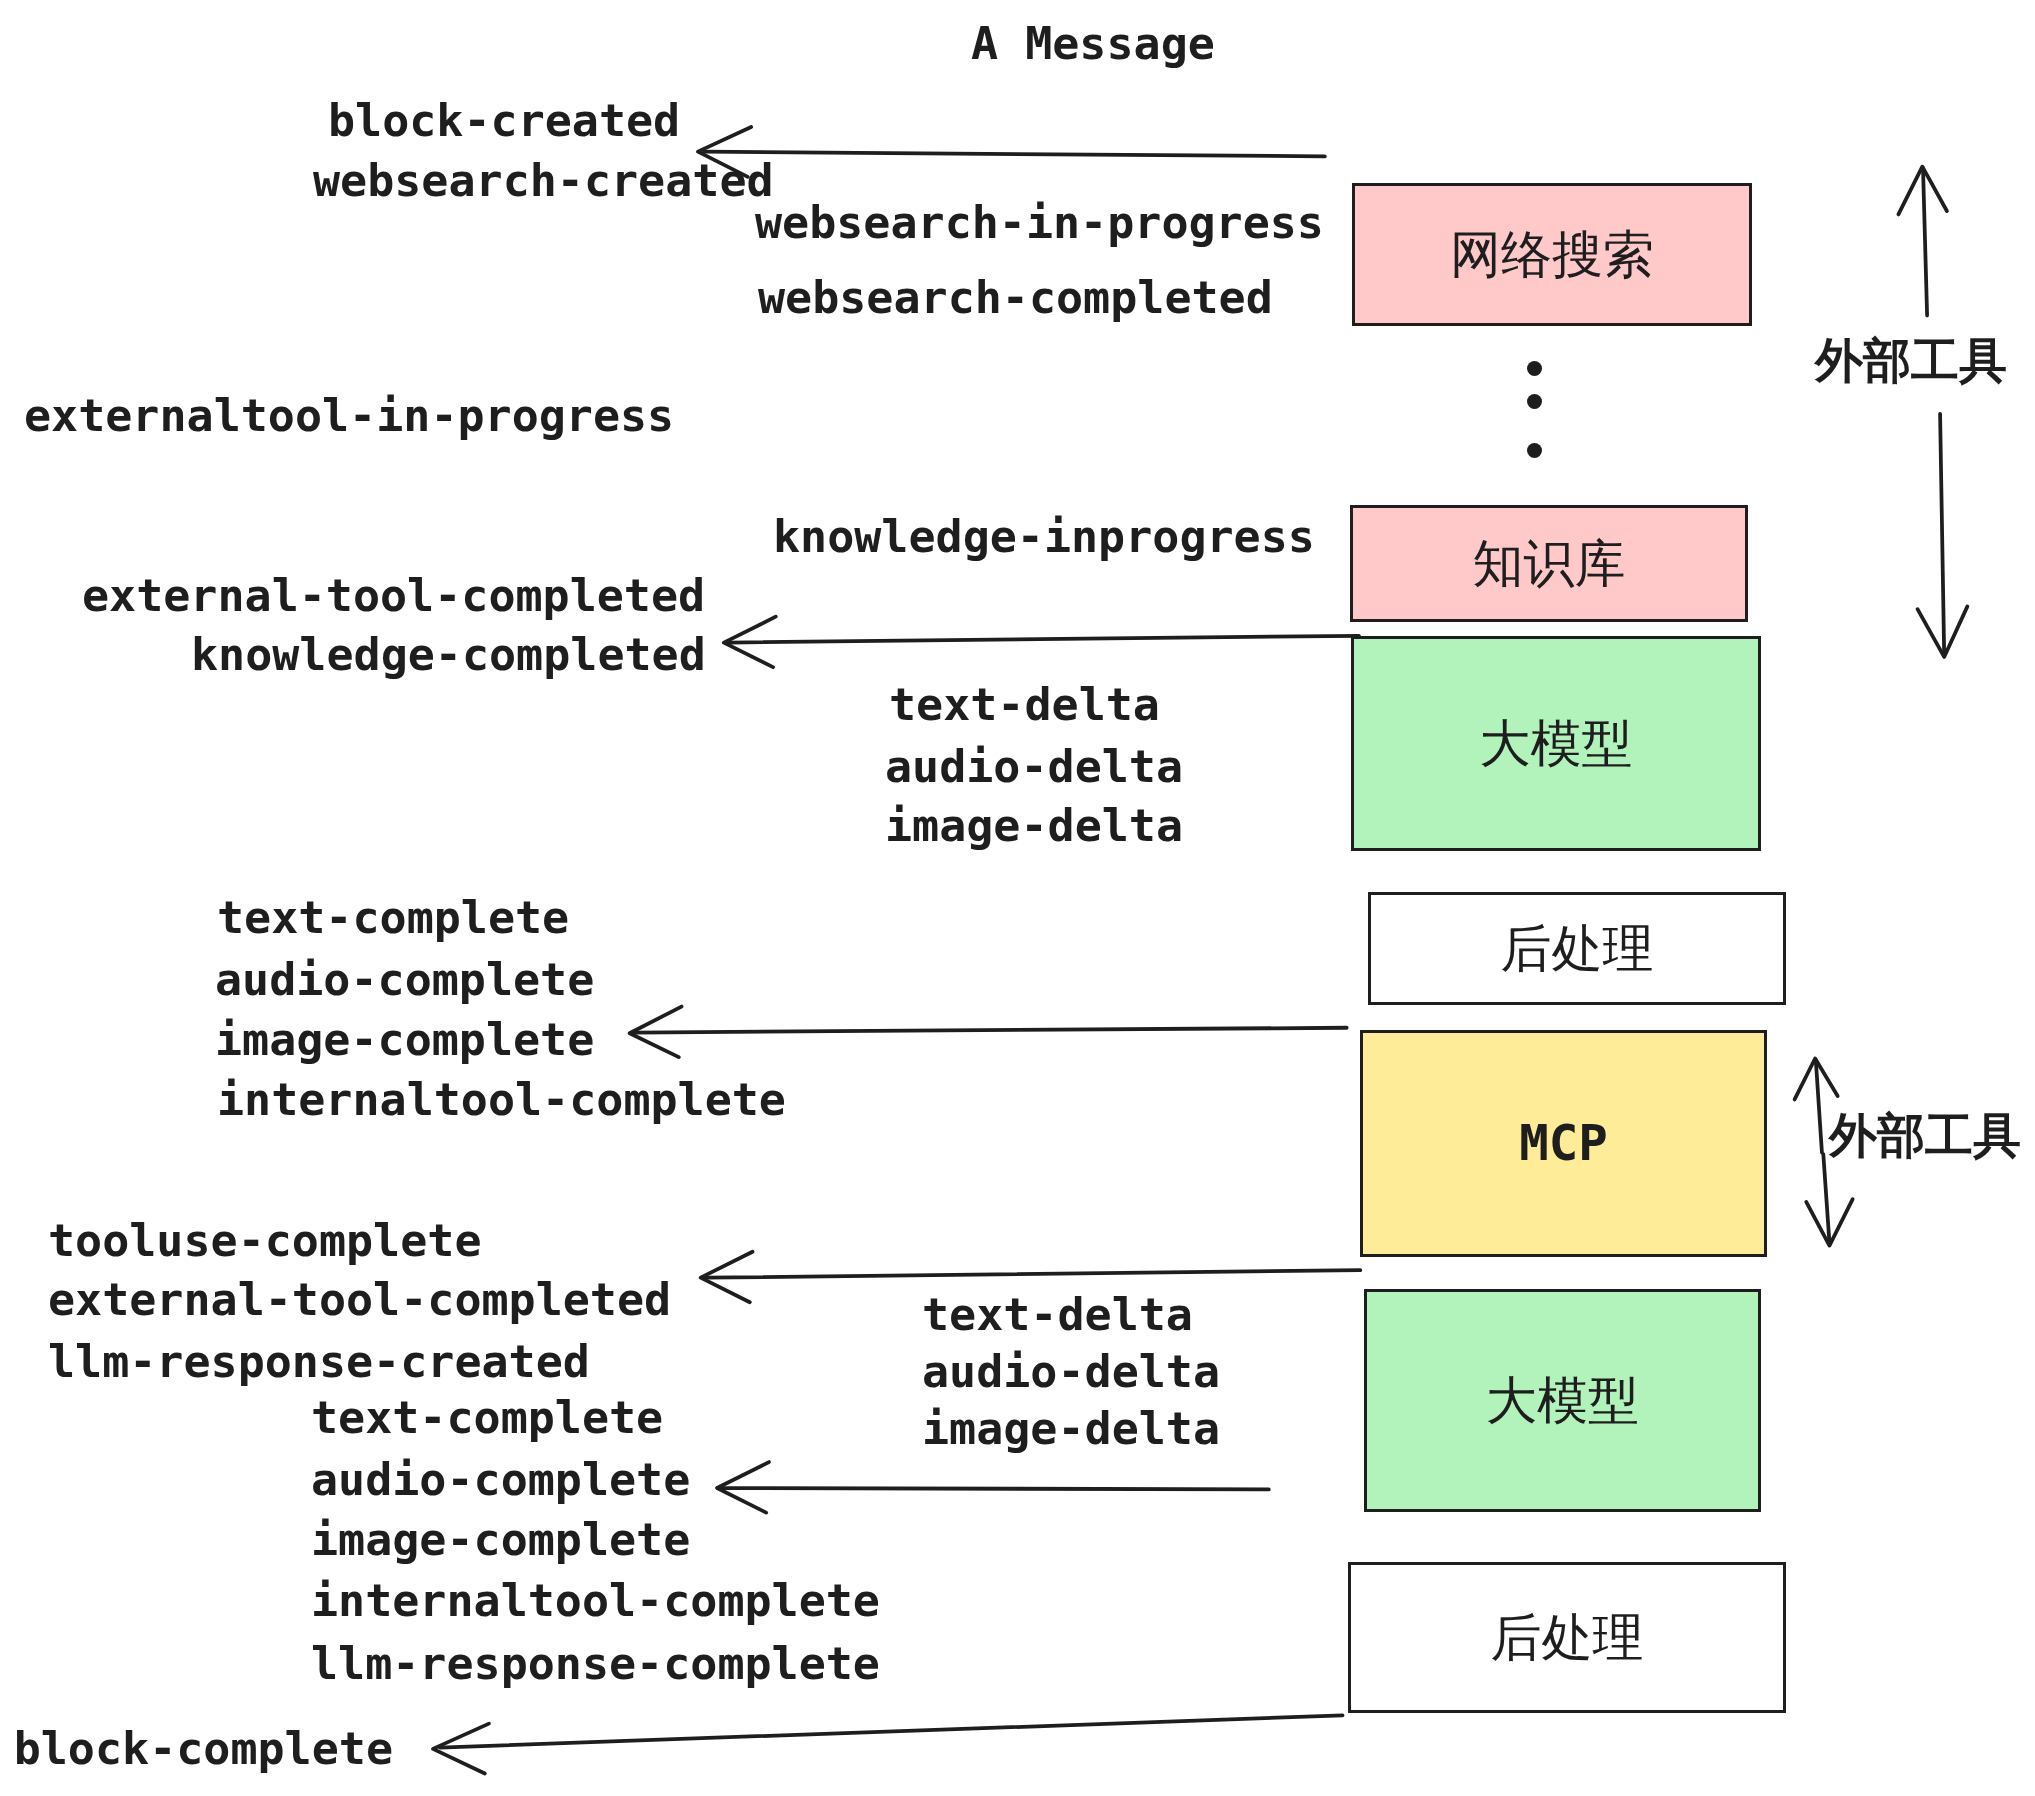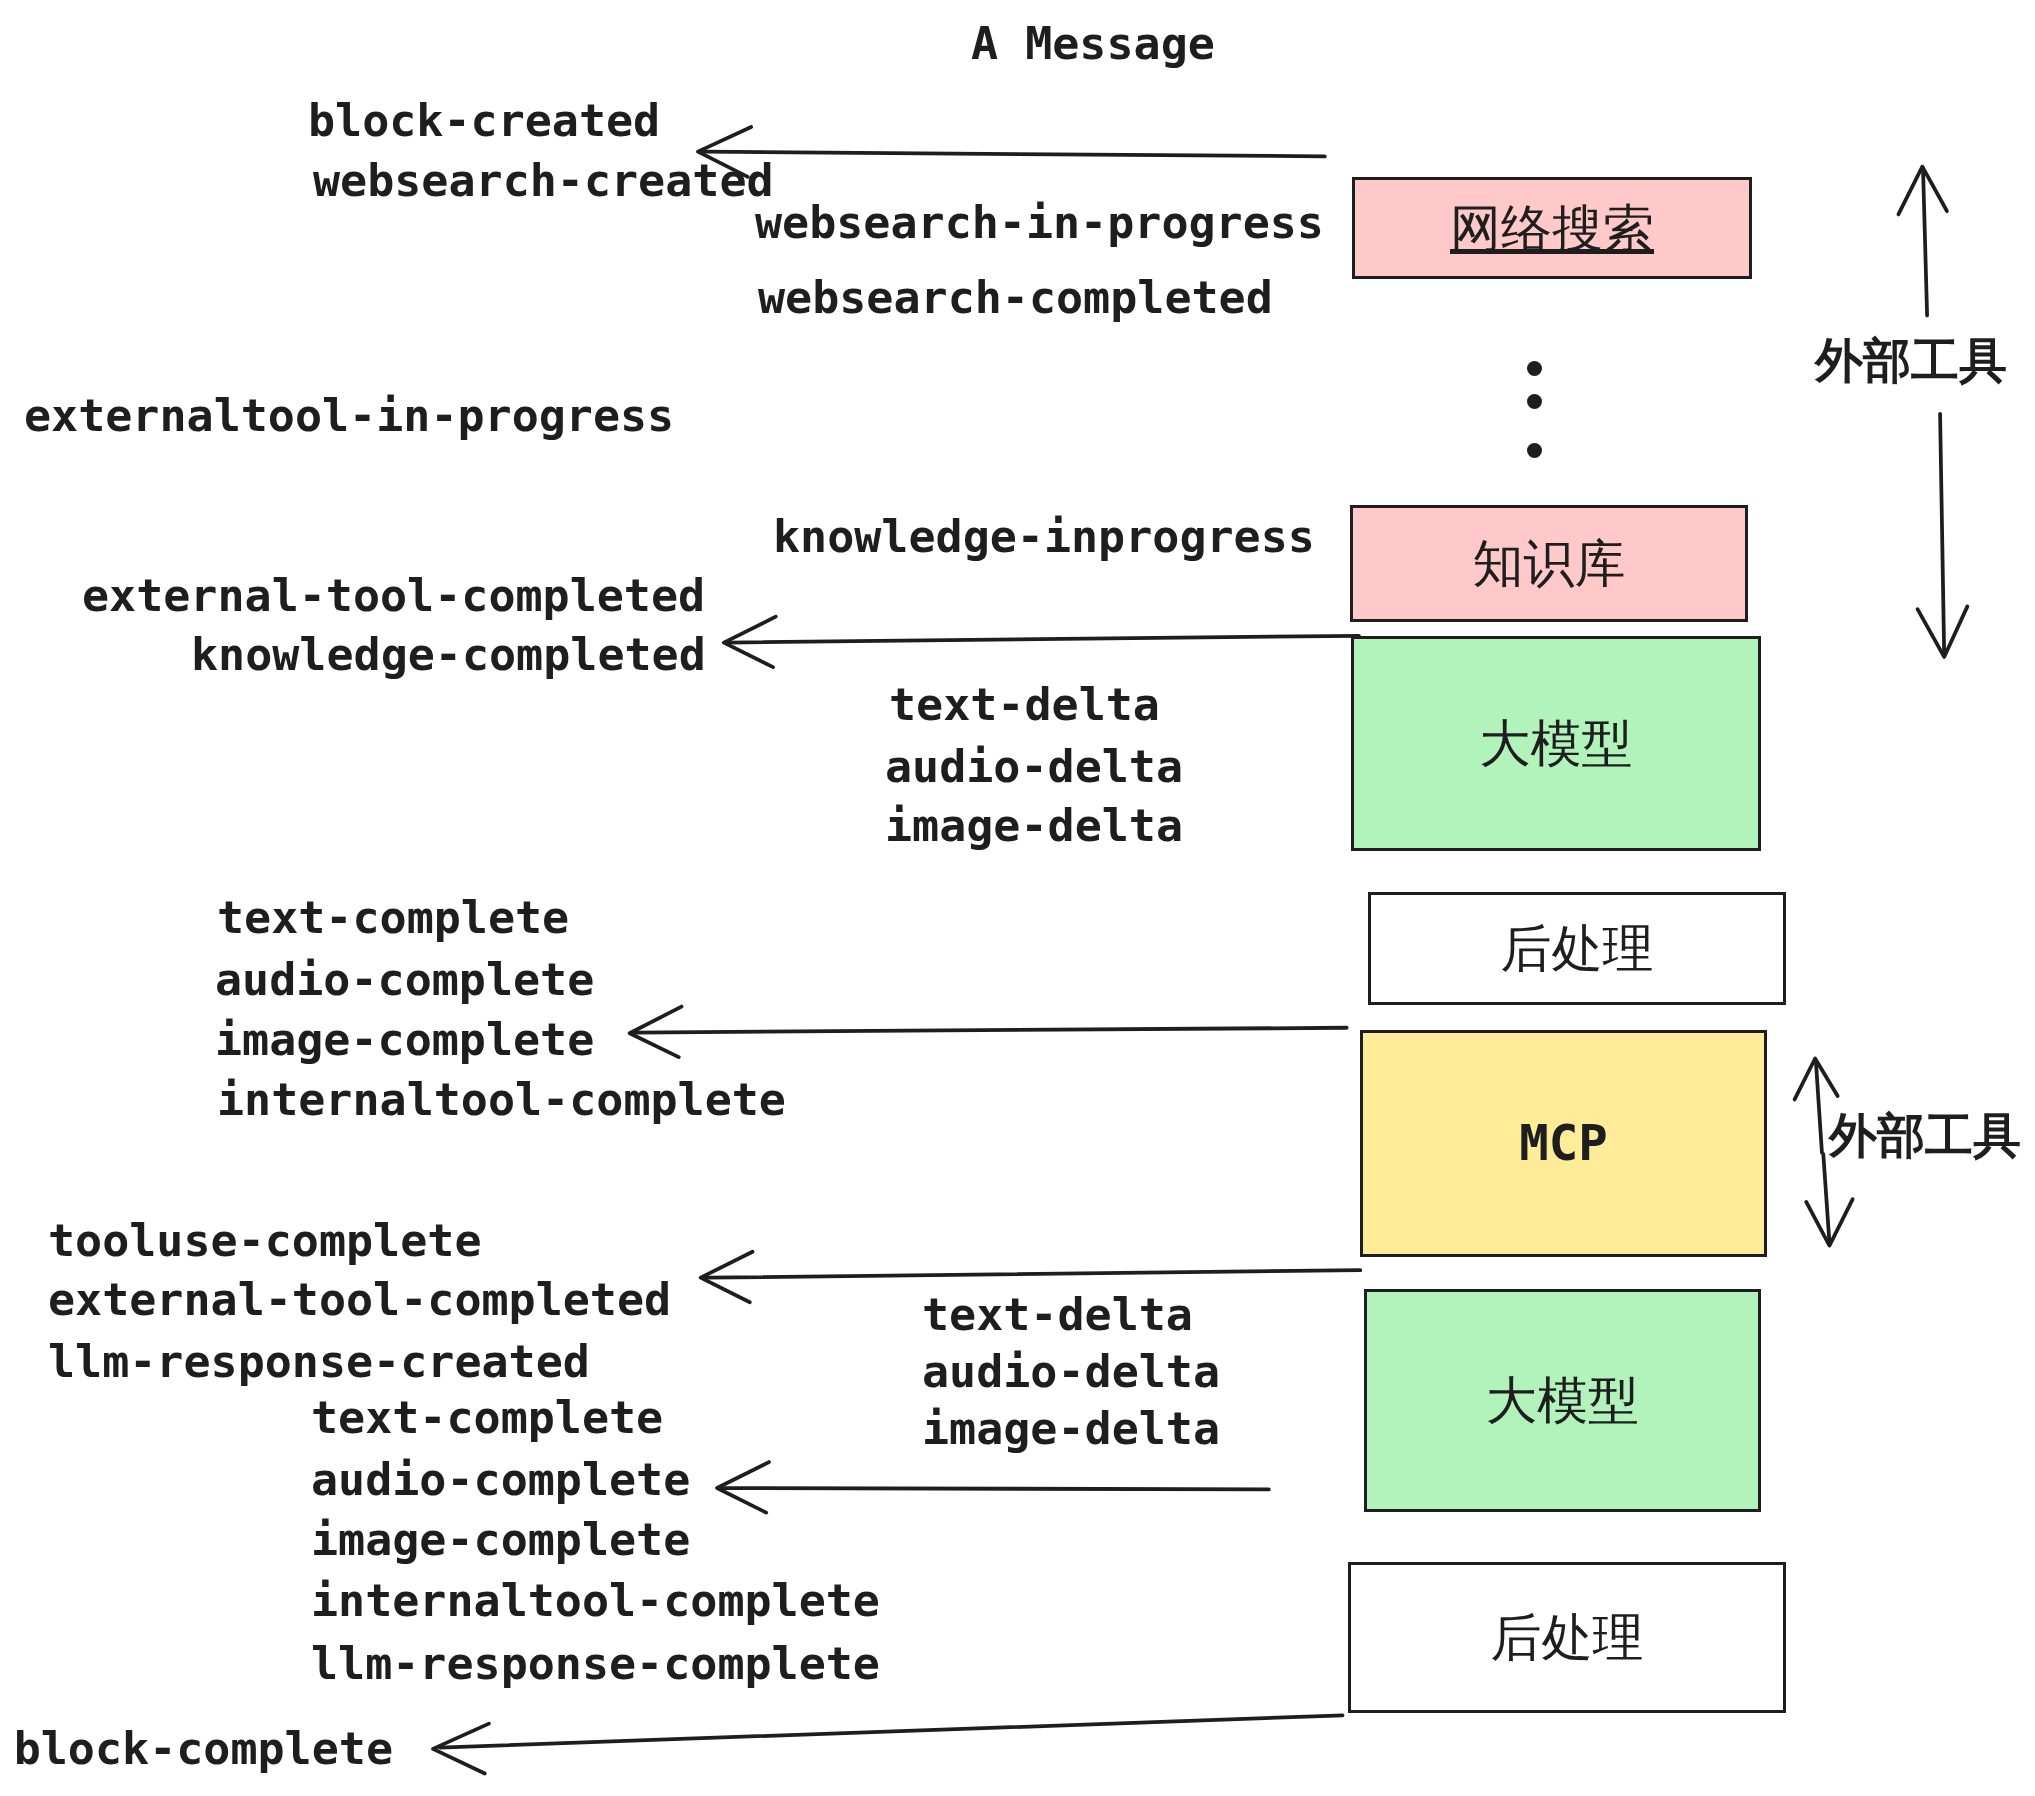--- a/index.html
+++ b/index.html
@@ -83,7 +83,7 @@
 
   <div class="title" style="left:971px;top:20.5px;">A Message</div>
 
-  <div class="ev" style="left:308px;top:98px;text-align:right;">block-created</div>
+  <div class="ev" style="left:328px;top:98px;text-align:right;">block-created</div>
   <div class="ev" style="left:313px;top:158px;">websearch-created</div>
   <div class="ev" style="left:755px;top:200px;">websearch-in-progress</div>
   <div class="ev" style="left:758px;top:275px;">websearch-completed</div>

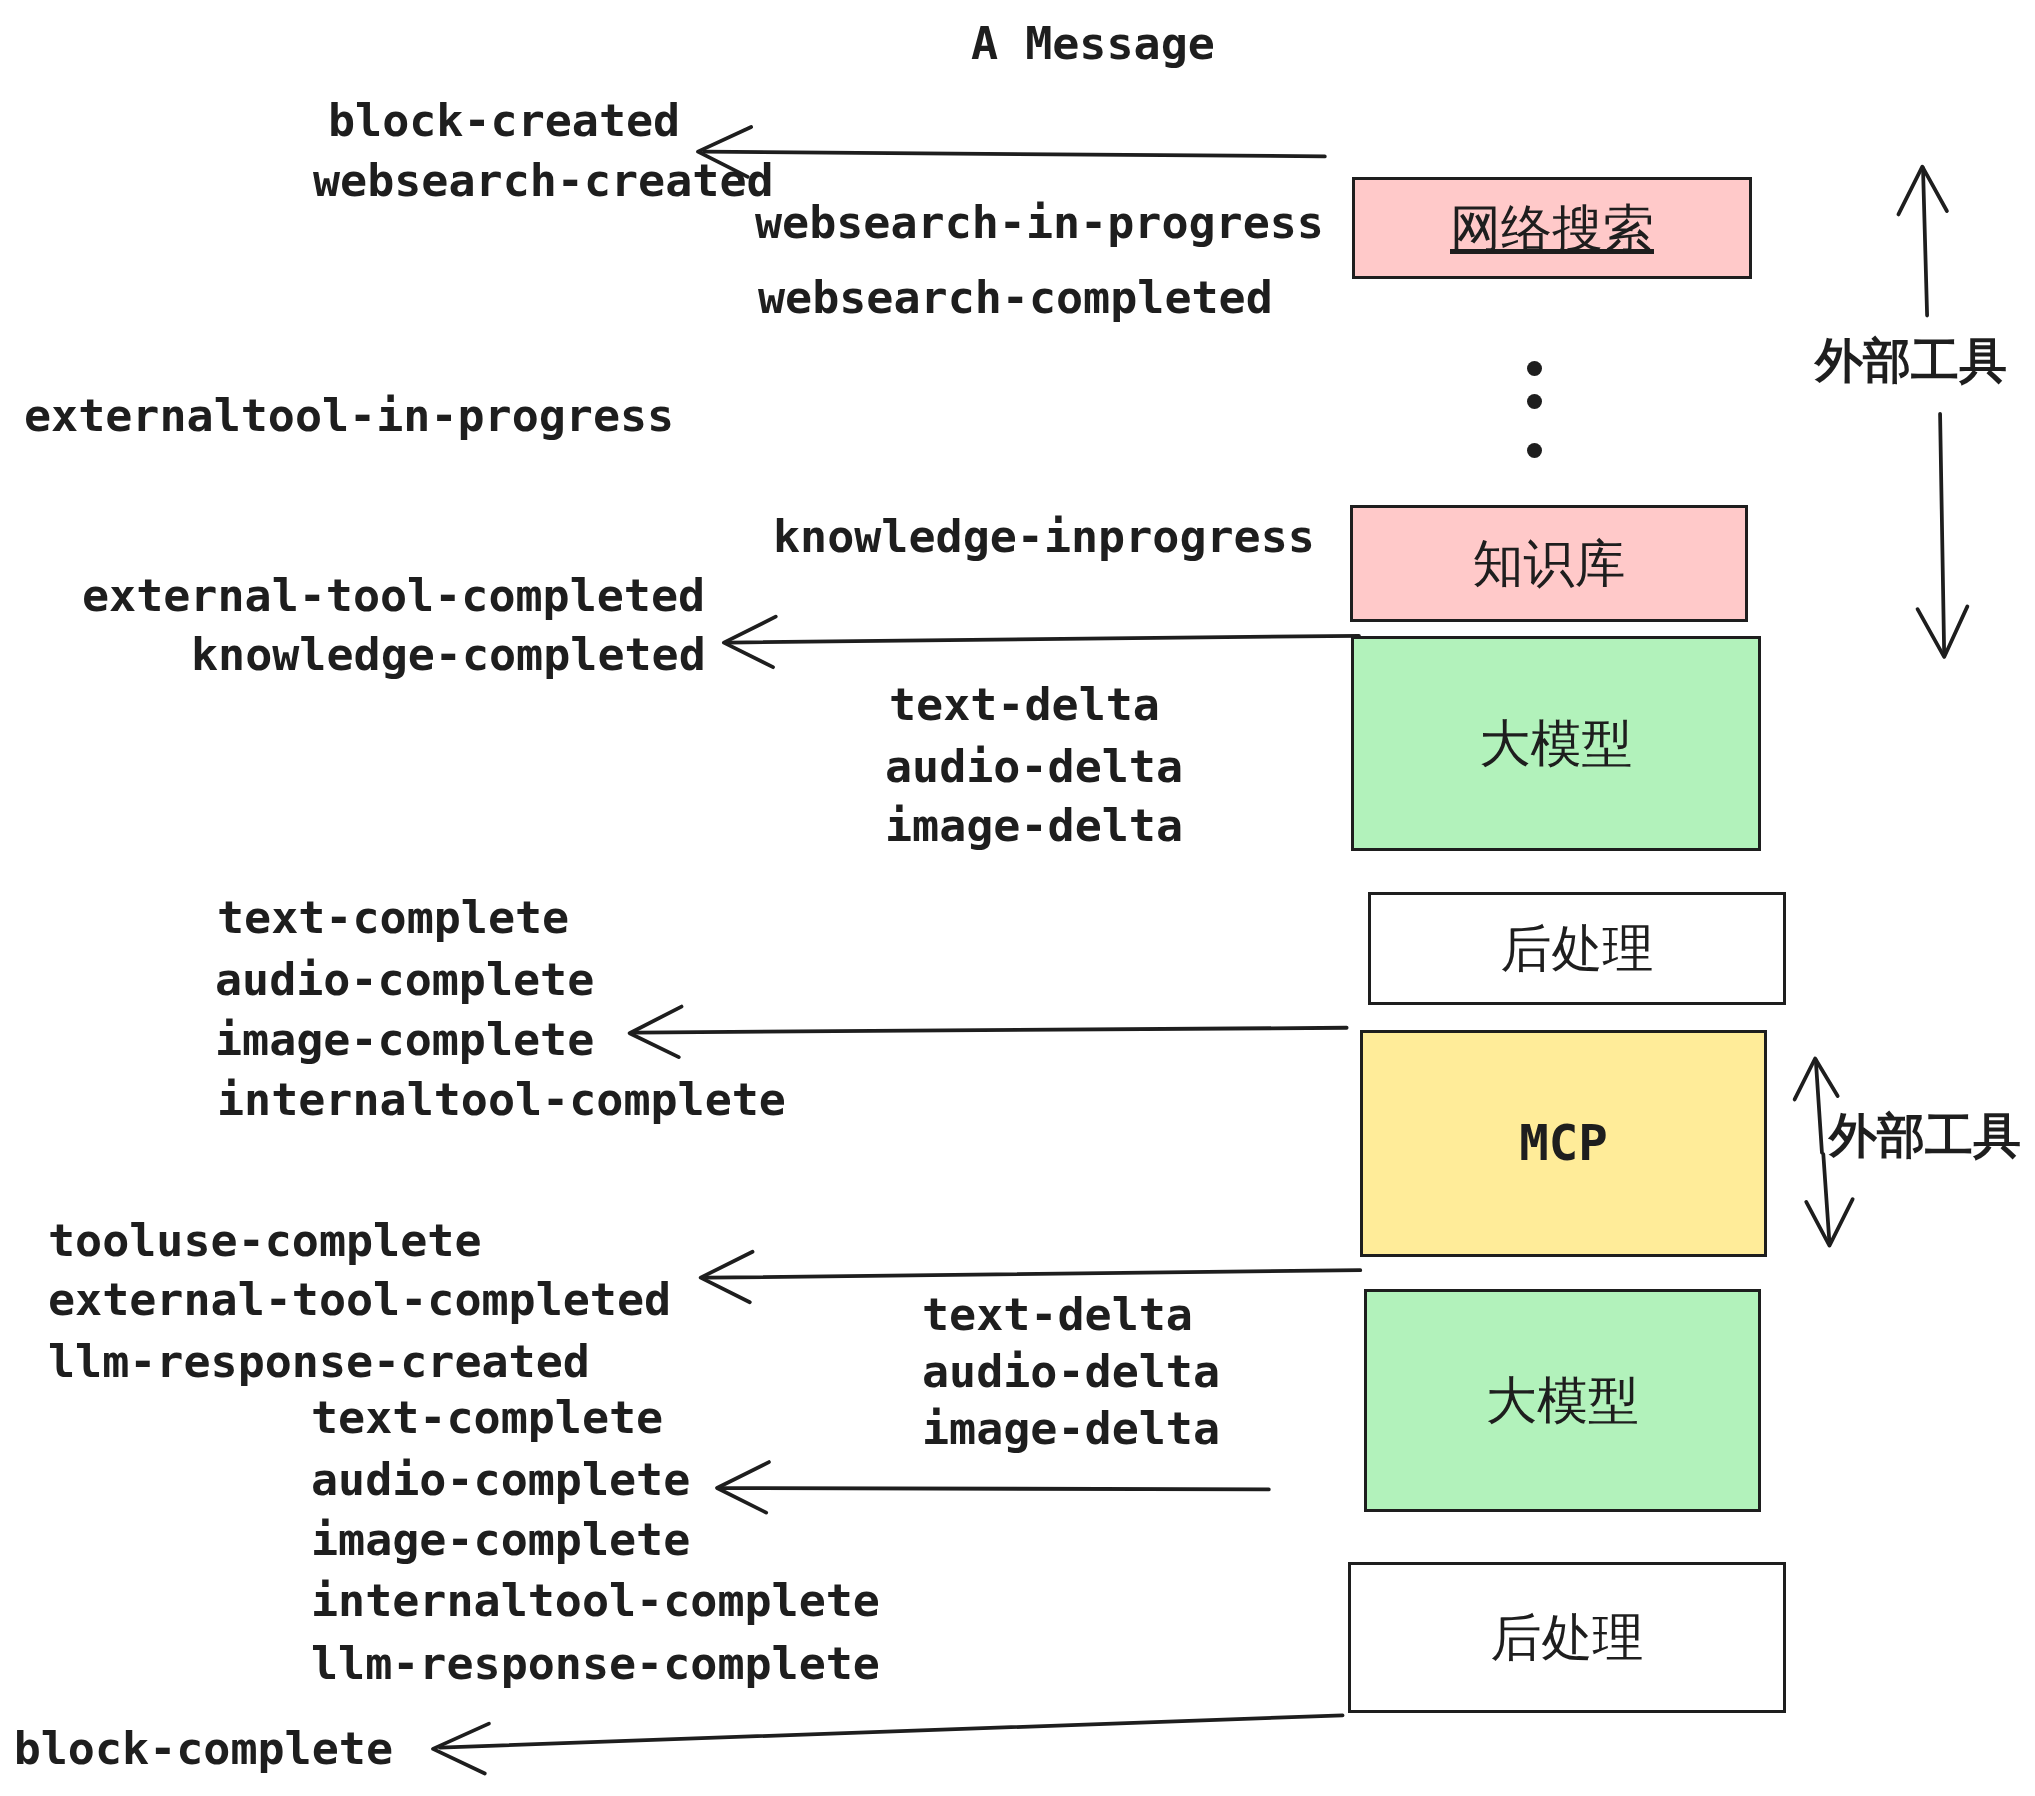--- a/index.html
+++ b/index.html
@@ -111,7 +111,7 @@
   <div class="ev" style="left:311px;top:1641px;">llm-response-complete</div>
   <div class="ev" style="left:13.7px;top:1726px;">block-complete</div>
 
-  <div class="box" style="left:1352px;top:177px;width:400px;height:102px;background:#FFC9C9;text-decoration:underline;">
+  <div class="box" style="left:1352px;top:183px;width:400px;height:143px;background:#FFC9C9;">
     <span class="blabel">网络搜索</span>
   </div>
 

